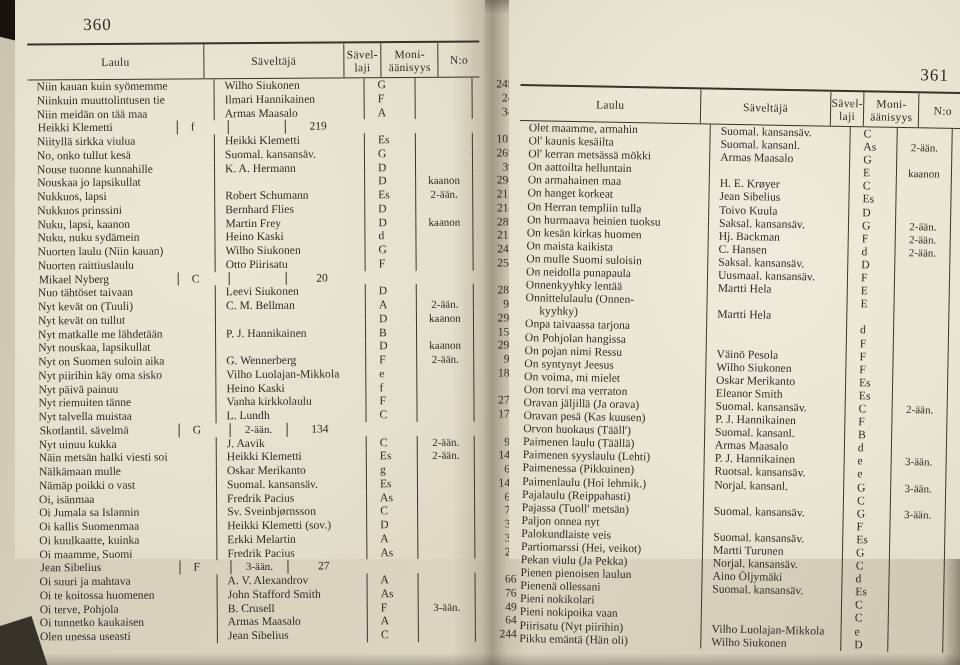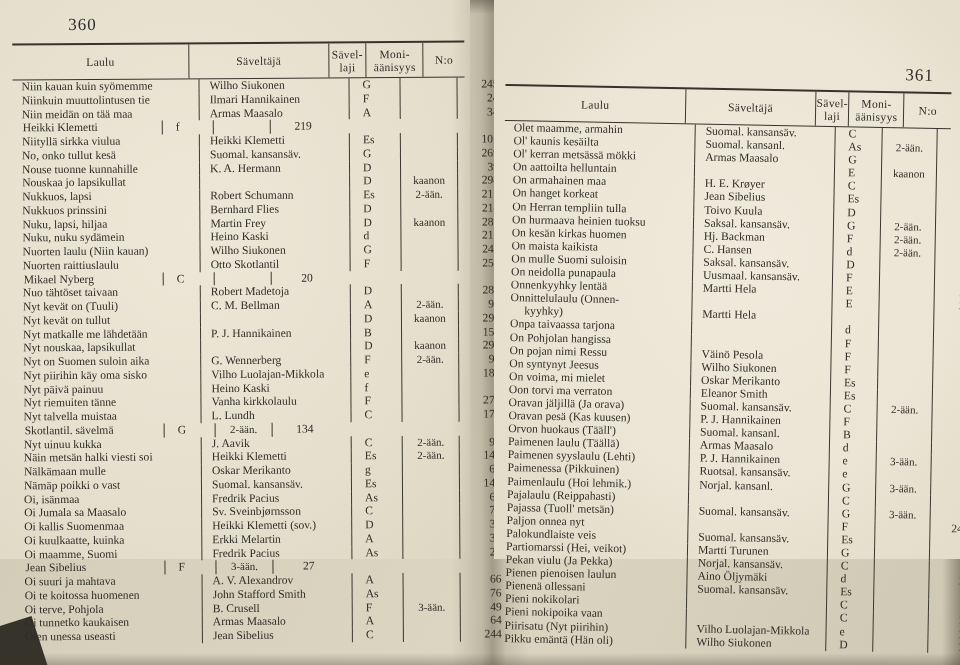--- a/index.html
+++ b/index.html
@@ -17,7 +17,7 @@
   #edge-bottom{left:0;bottom:0;width:100%;height:12px;background:linear-gradient(to top,rgba(60,52,38,.30),transparent);}
   #gutter{left:452px;top:0;width:78px;height:100%;
     background:linear-gradient(to right,rgba(72,60,38,0) 0%,rgba(72,60,38,.18) 38%,rgba(55,45,28,.34) 52%,rgba(72,60,38,.12) 70%,rgba(72,60,38,0) 100%);}
-  .page{position:absolute;top:0;height:559px;}
+  .page{position:absolute;top:0;height:559px;margin-left:15px;}
   #page-left{left:0;width:470px;background:radial-gradient(ellipse at 40% 40%,#ece7d6 0%,#e6e1cf 55%,#ddd7c3 100%);}
   #page-right{left:494px;width:466px;background:radial-gradient(ellipse at 55% 45%,#efeadb 0%,#eae5d4 55%,#e0dac7 100%);}
   .page-inner{position:absolute;}

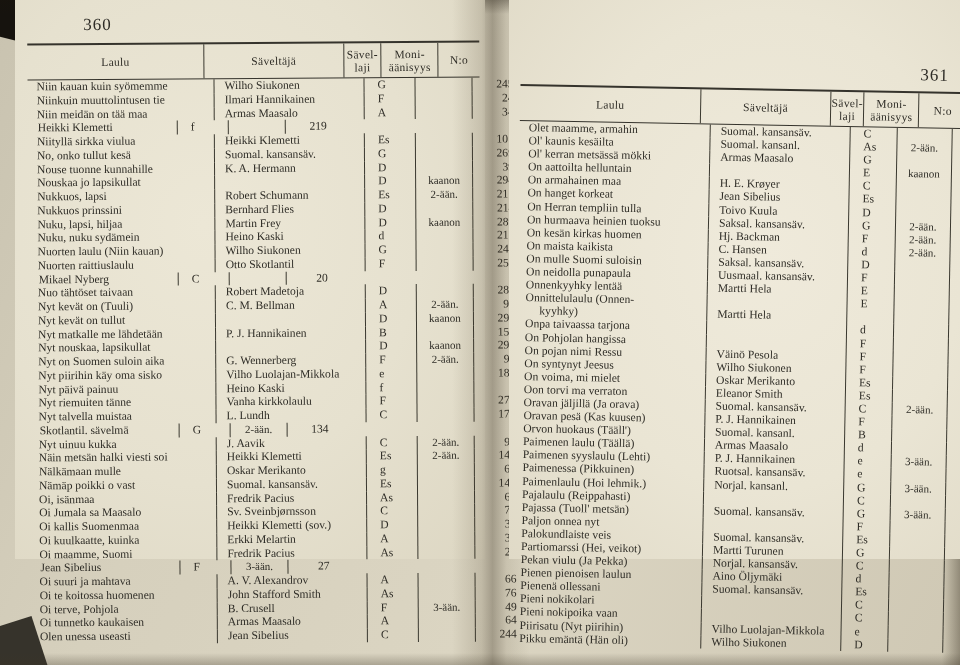--- a/index.html
+++ b/index.html
@@ -156,7 +156,7 @@
             <div class="cell c-no w4">214</div>
           </div>
           <div class="row">
-            <div class="cell c-song w0 vline">Nuku, lapsi, hiljaa</div>
+            <div class="cell c-song w0 vline">Nuku, lapsi, kaanon</div>
             <div class="cell c-comp w1 vline">Martin Frey</div>
             <div class="cell c-key w2 vline">D</div>
             <div class="cell c-moni w3 vline moni-small">kaanon</div>

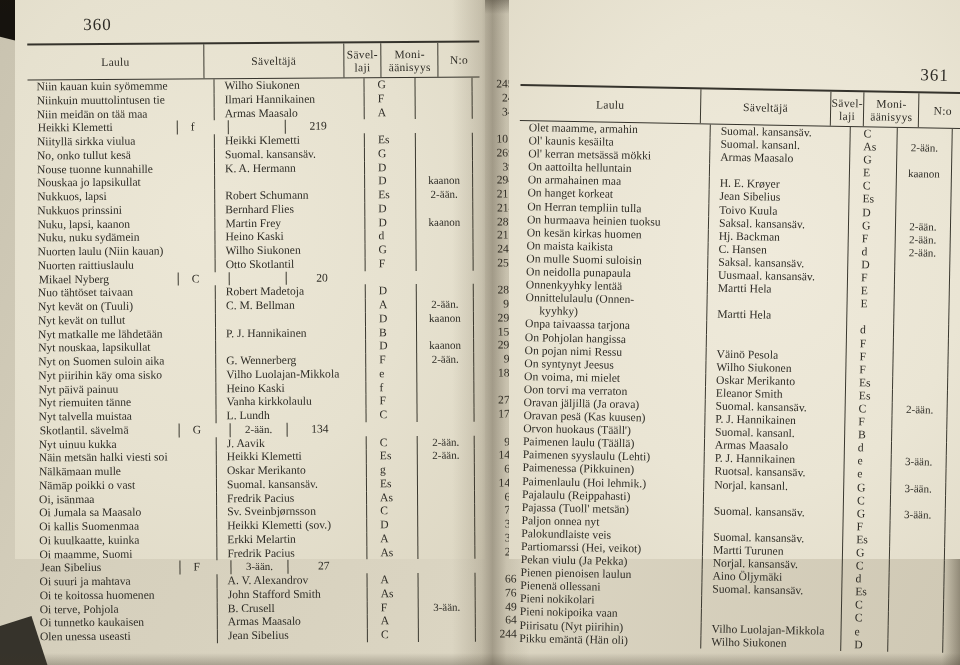--- a/index.html
+++ b/index.html
@@ -178,7 +178,7 @@
           </div>
           <div class="row">
             <div class="cell c-song w0 vline">Nuorten raittiuslaulu</div>
-            <div class="cell c-comp w1 vline">Otto Skotlantil</div>
+            <div class="cell c-comp w1 vline">Otto Piirisatu</div>
             <div class="cell c-key w2 vline">F</div>
             <div class="cell c-moni w3 vline moni-small"></div>
             <div class="cell c-no w4">250</div>

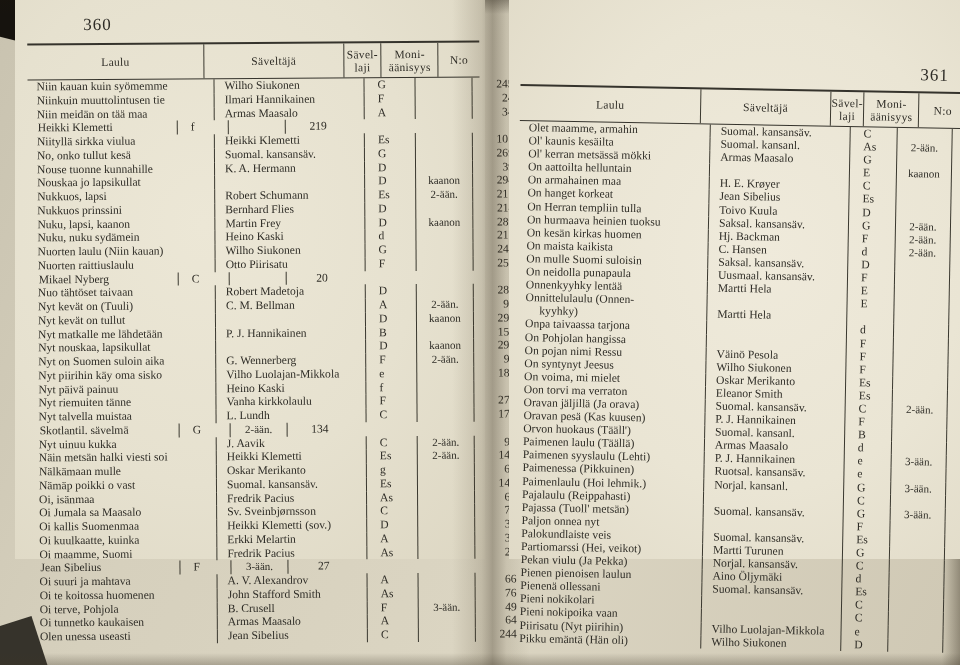--- a/index.html
+++ b/index.html
@@ -191,7 +191,7 @@
           </div>
           <div class="row">
             <div class="cell c-song w0 vline">Nuo tähtöset taivaan</div>
-            <div class="cell c-comp w1 vline">Robert Madetoja</div>
+            <div class="cell c-comp w1 vline">Leevi Siukonen</div>
             <div class="cell c-key w2 vline">D</div>
             <div class="cell c-moni w3 vline moni-small"></div>
             <div class="cell c-no w4">282</div>

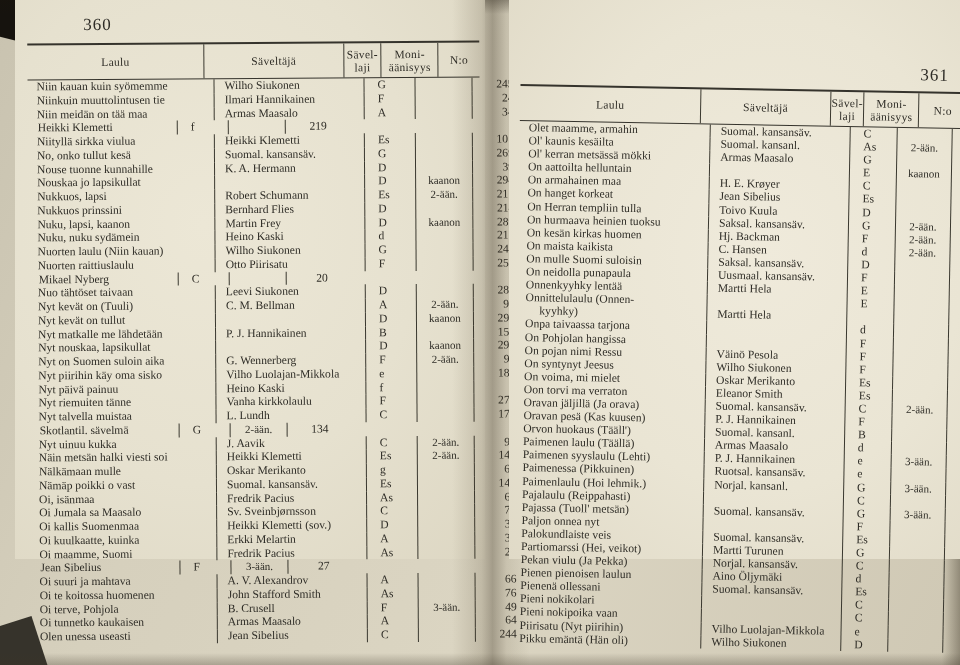--- a/index.html
+++ b/index.html
@@ -301,7 +301,7 @@
             <div class="cell c-no w4">67</div>
           </div>
           <div class="row">
-            <div class="cell c-song w0 vline">Oi Jumala sa Maasalo</div>
+            <div class="cell c-song w0 vline">Oi Jumala sa Islannin</div>
             <div class="cell c-comp w1 vline">Sv. Sveinbjørnsson</div>
             <div class="cell c-key w2 vline">C</div>
             <div class="cell c-moni w3 vline moni-small"></div>

